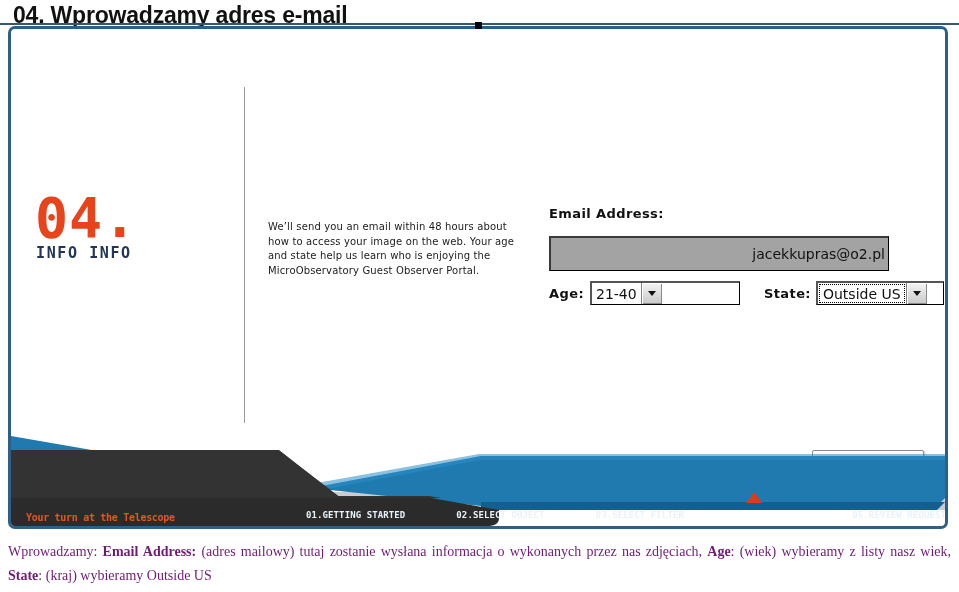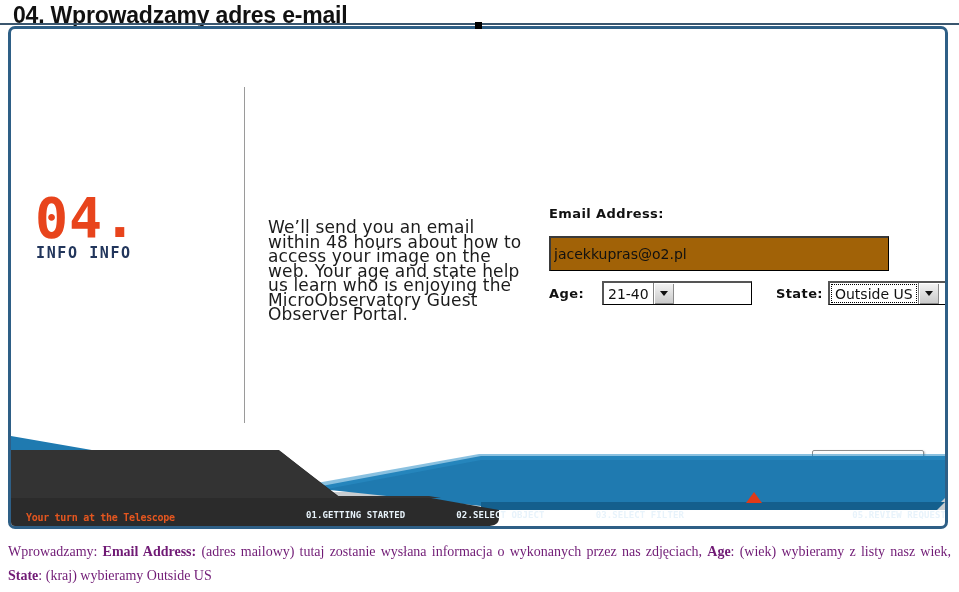--- a/index.html
+++ b/index.html
@@ -92,7 +92,7 @@
     left:257px; top:191px;
     width:262px;
     font-family:"DejaVu Sans", sans-serif;
-    font-size:17px;
+    font-size:10px;
     line-height:14.5px;
     color:#1b1b1b;
     letter-spacing:0.15px;

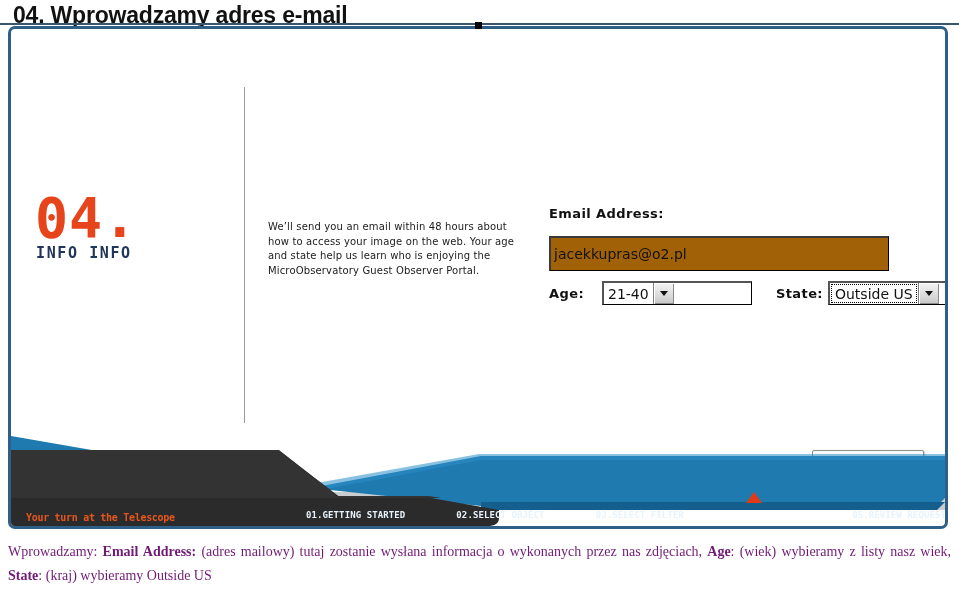--- a/index.html
+++ b/index.html
@@ -118,13 +118,14 @@
     border:1px solid #000000;
     border-top:2px solid #3a3a3a;
     border-left:2px solid #3a3a3a;
-    background:#a16207;
+    background:#a3a3a3;
     font-family:"DejaVu Sans", sans-serif;
     font-size:14px;
     color:#111;
     padding:16px 3px;
     line-height:23px;
     outline:none;
+    text-align:right;
   }
 
   .age-row{

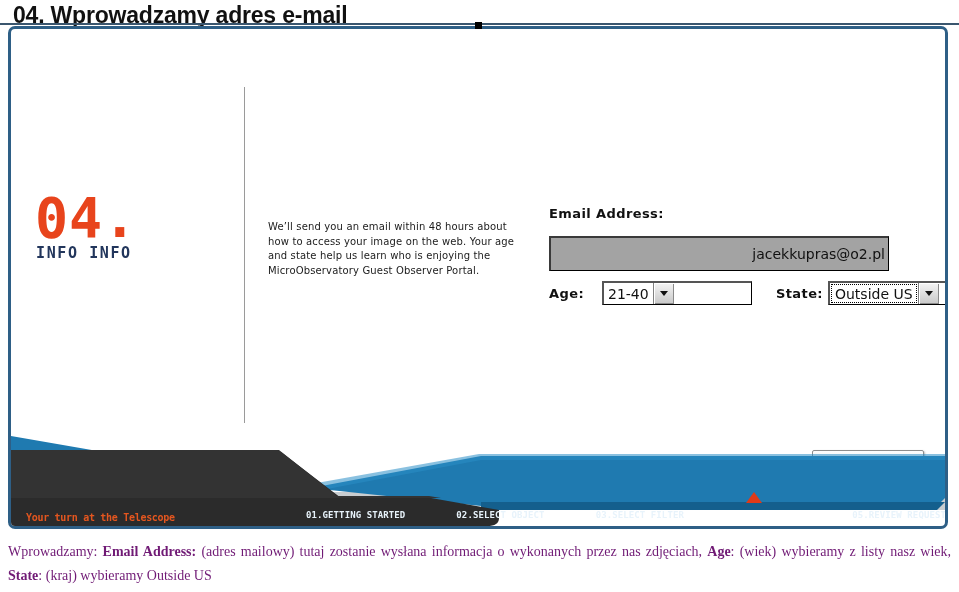--- a/index.html
+++ b/index.html
@@ -175,7 +175,7 @@
     border-right:4px solid transparent;
     border-top:5px solid #111;
   }
-  .age-select{ width:150px;margin-left:12px; }
+  .age-select{ width:150px; }
   .state-select{ width:128px;text-align:right; }
 
   

